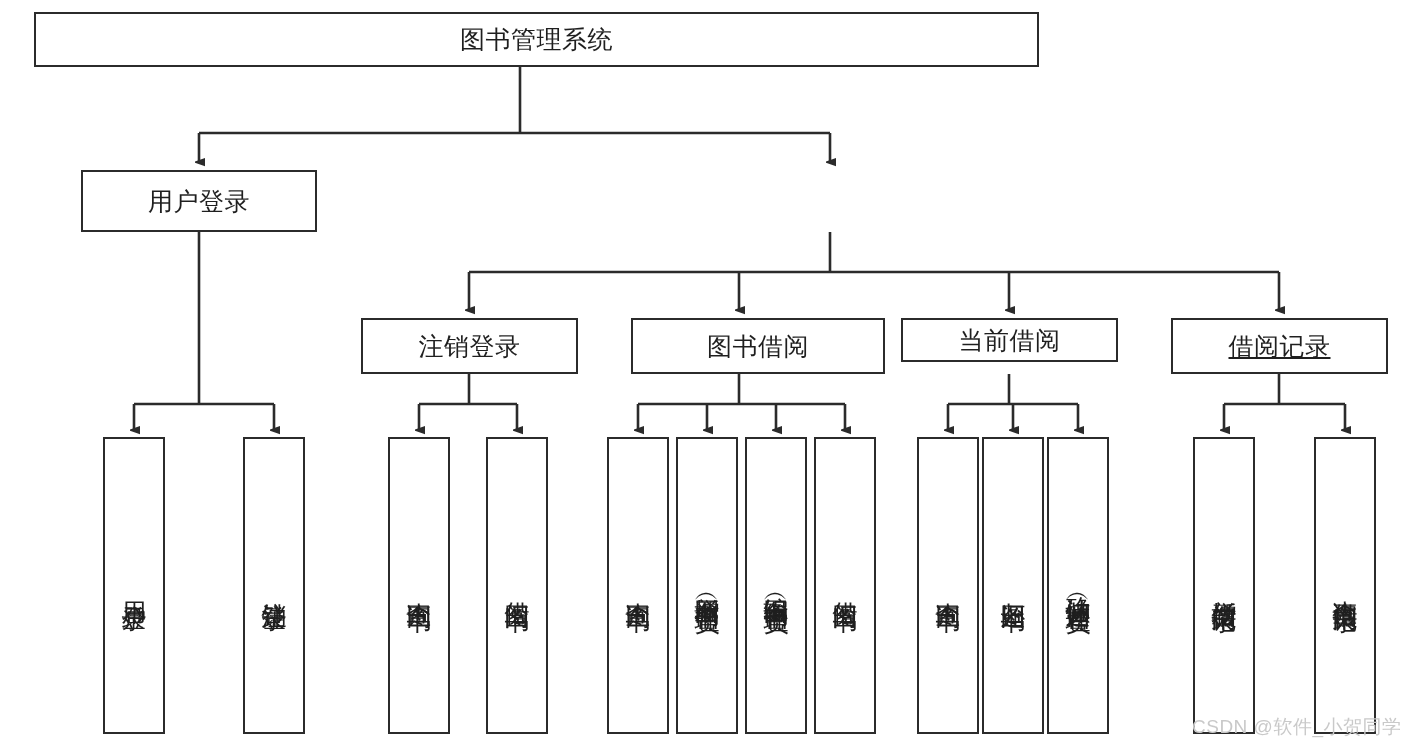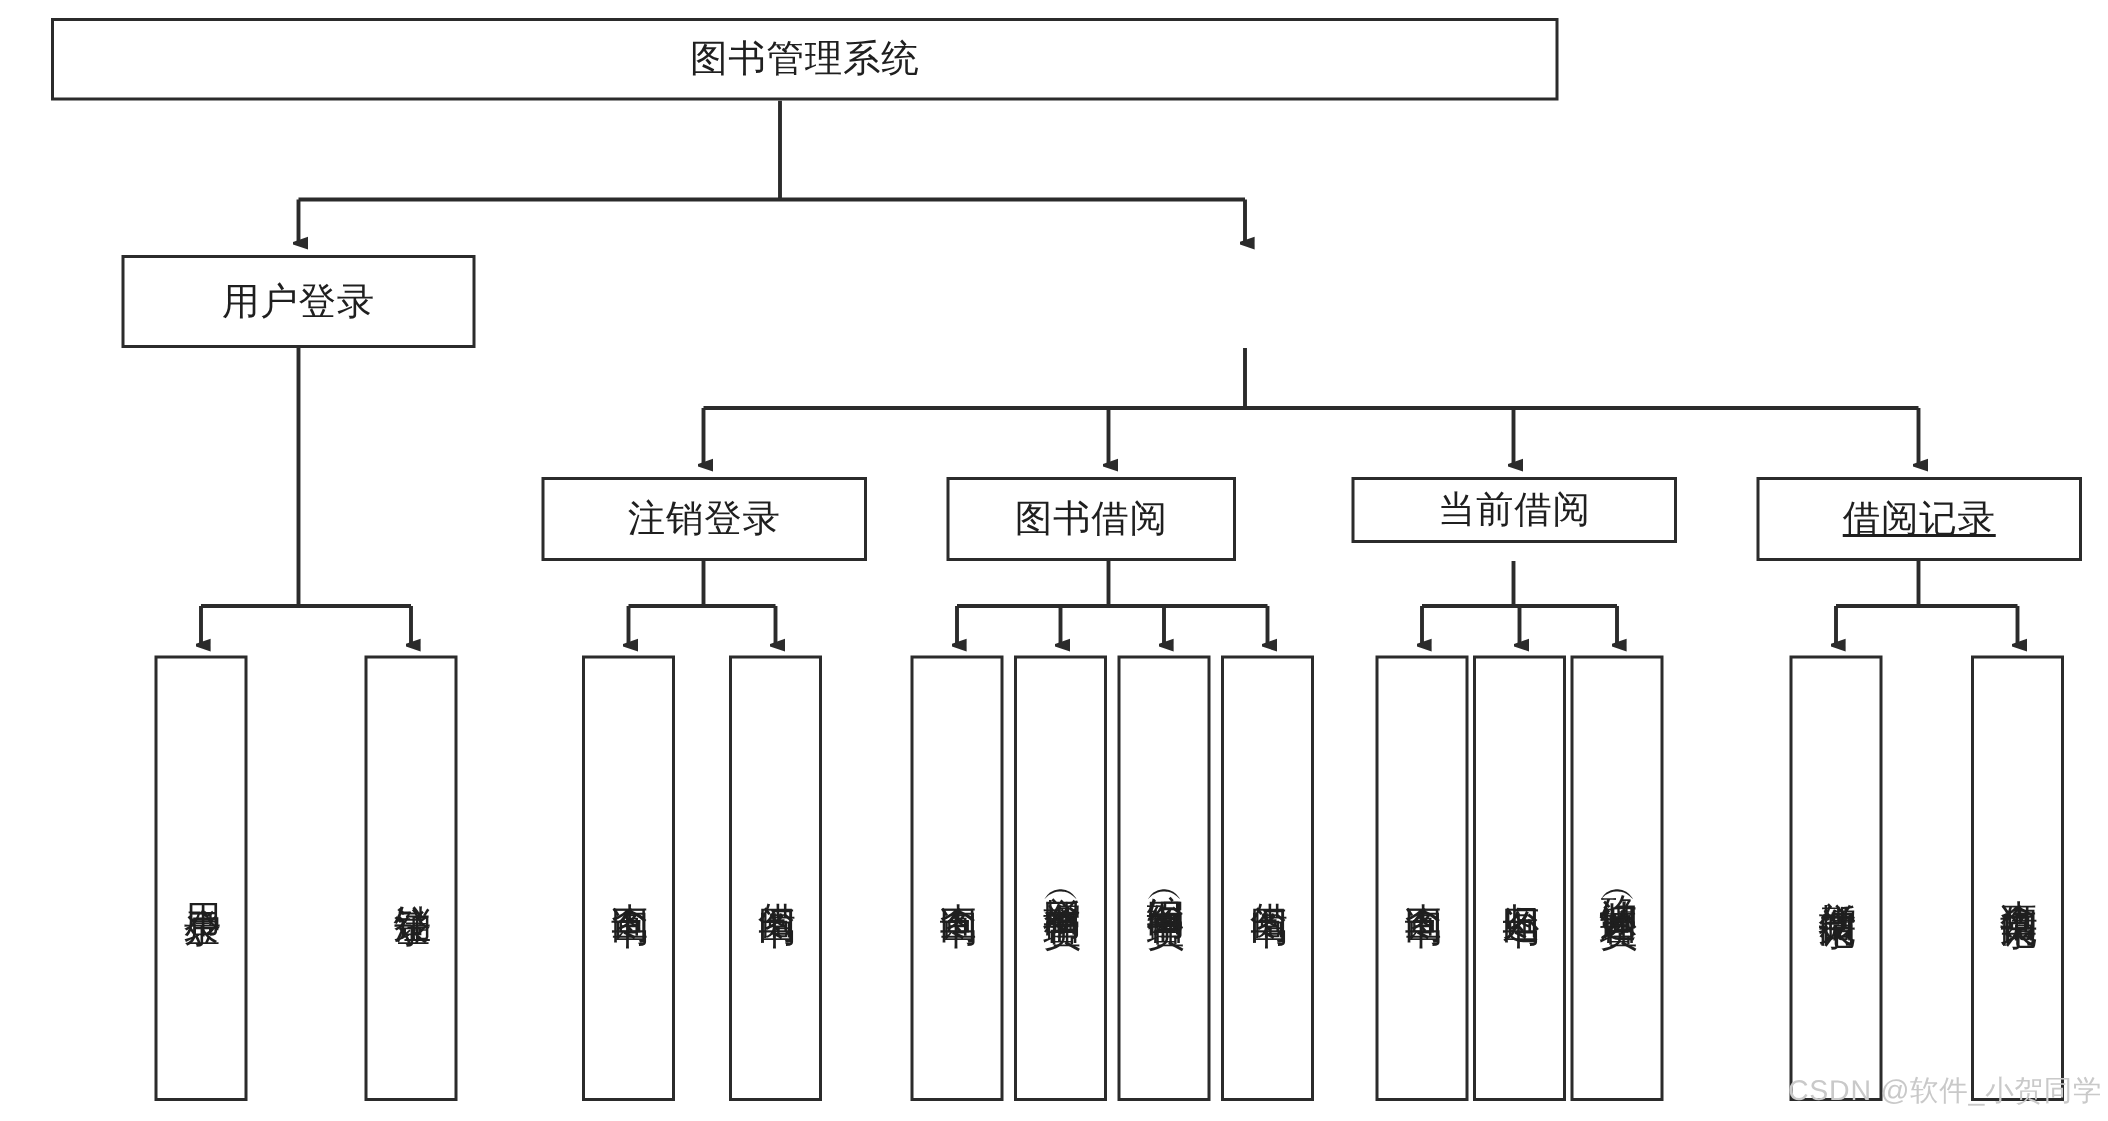--- a/index.html
+++ b/index.html
@@ -140,7 +140,7 @@
     <span class="lbl">注销登录</span>
   </div>
 
-  <div class="node h-node" style="left:631px; top:318px; width:193px; height:56px;">
+  <div class="node h-node" style="left:631px; top:318px; width:254px; height:56px;">
     <span class="lbl">图书借阅</span>
   </div>
 

